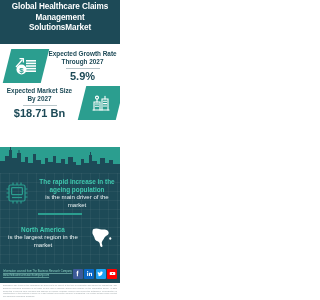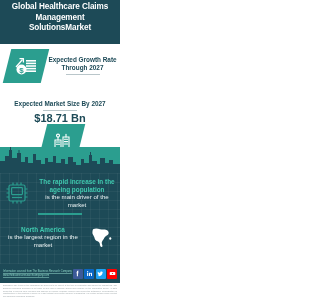--- a/index.html
+++ b/index.html
@@ -253,6 +253,7 @@
       <div class="stat-text">
         <div class="stat-label">Expected Growth Rate Through 2027</div>
         <div class="stat-divider"></div>
+        <div class="stat-value">5.9%</div>
       </div>
     </div>
 

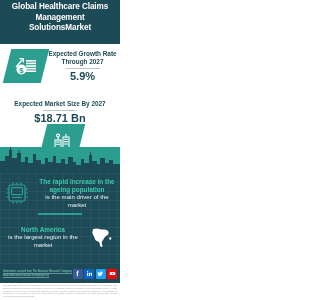--- a/index.html
+++ b/index.html
@@ -59,7 +59,7 @@
     width: 120px;
   }
   .stat-row.row1 { top: 5px; }
-  .stat-row.row2 { top: 56px; flex-direction: column; }
+  .stat-row.row2 { top: 42px; }
 
   .icon-tile {
     width: 38px;

